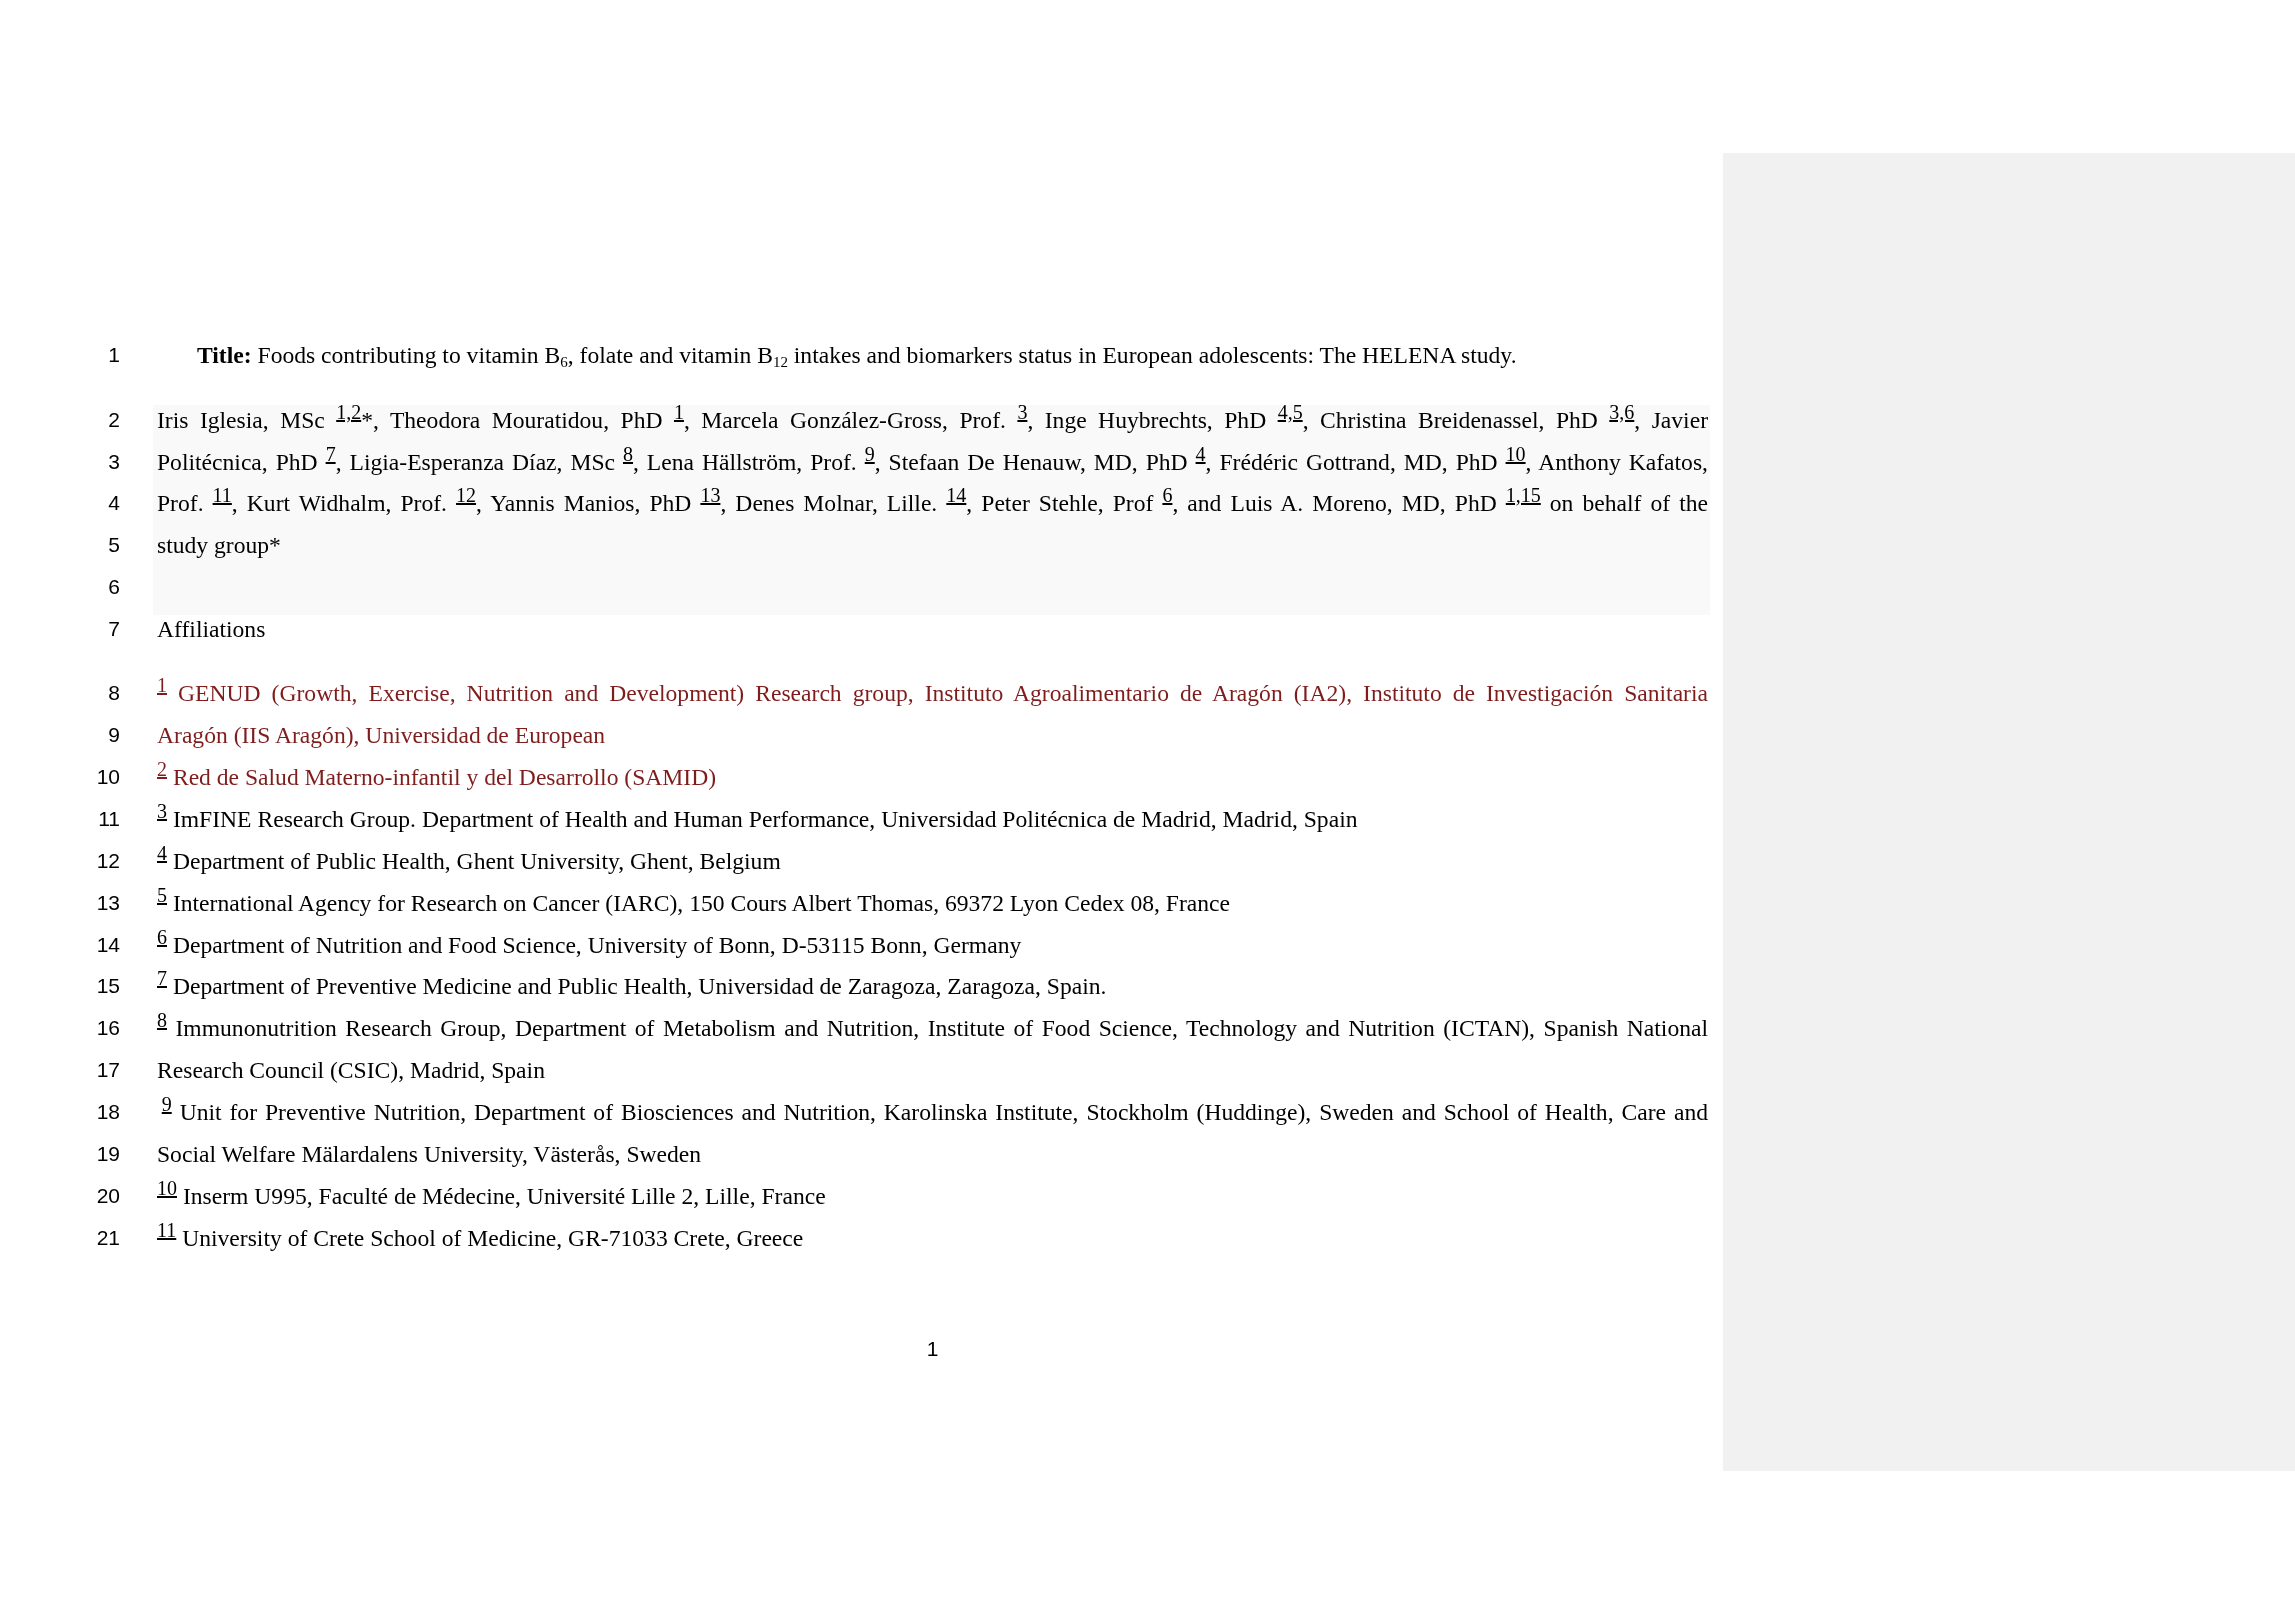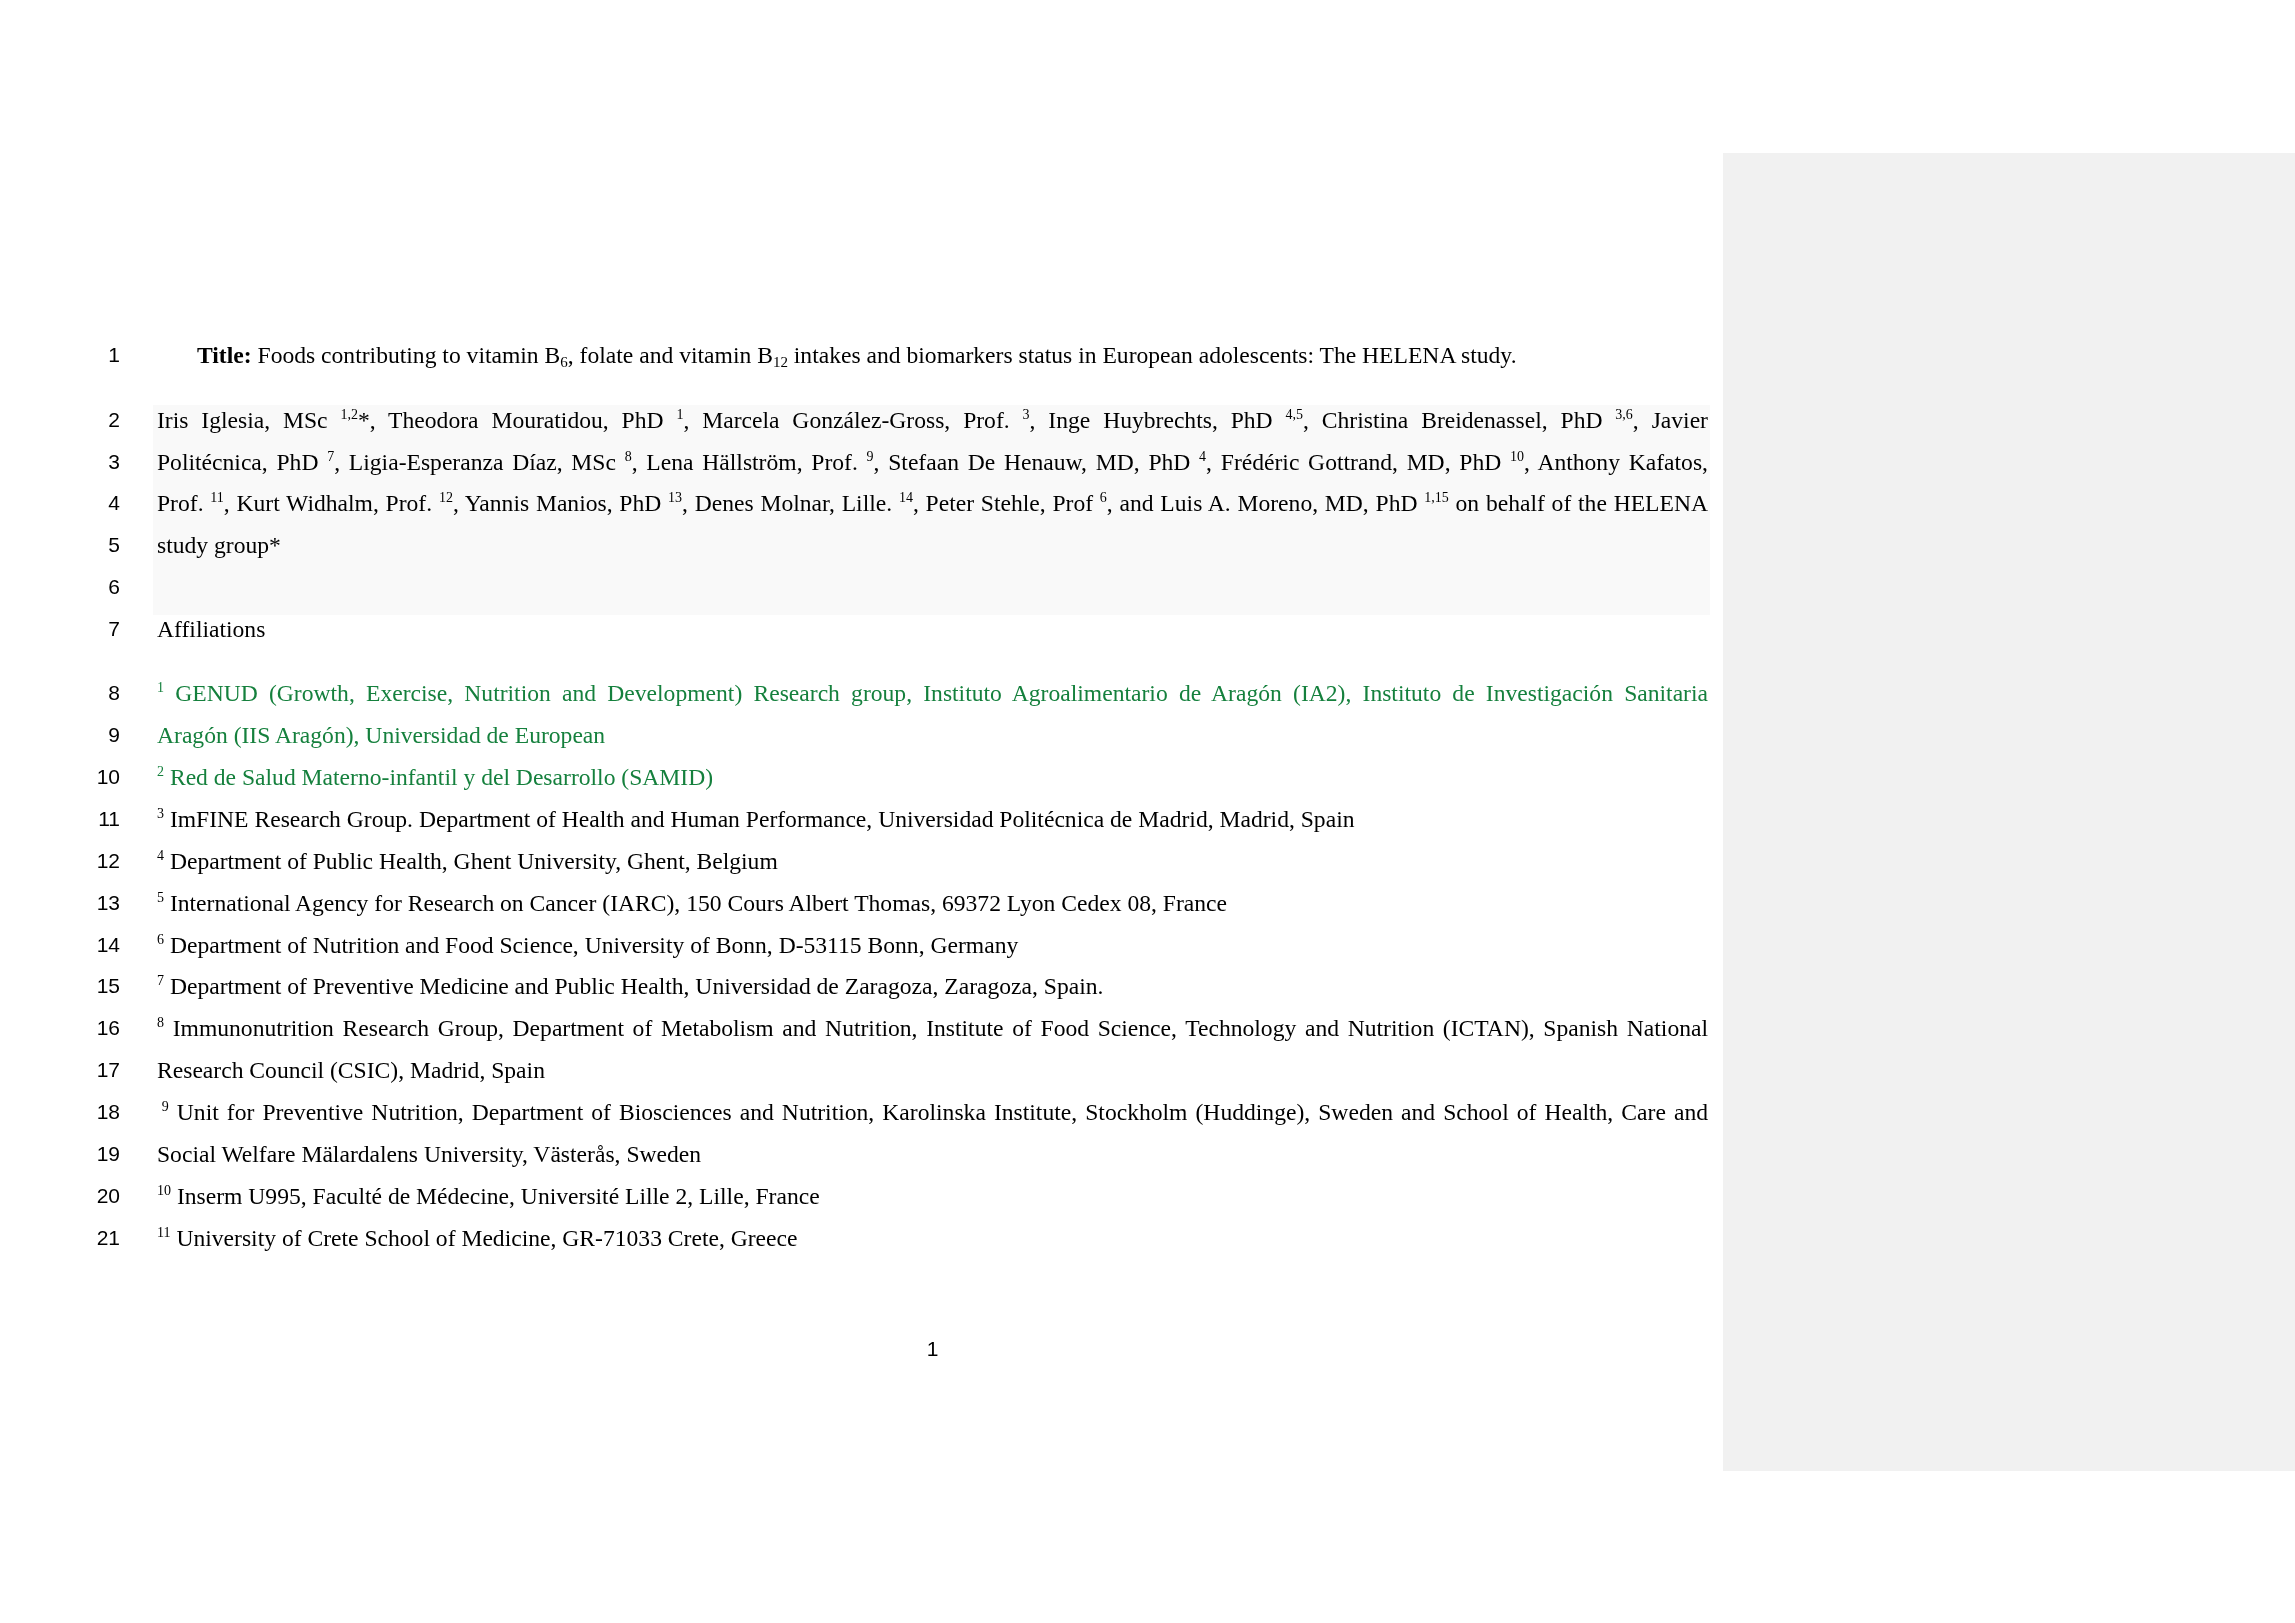--- a/index.html
+++ b/index.html
@@ -31,7 +31,7 @@
   }
   .justify { text-align: justify; text-align-last: justify; white-space: normal; height: 42px; overflow: hidden; }
   .grey { color: #15803d; }
-  sup { font-size: 14px; vertical-align: 0; position: relative; top: -9.2px; }
+  sup { font-size: 20px; vertical-align: 0; position: relative; top: -9.2px; text-decoration: underline; }
   sub { font-size: 15px; vertical-align: 0; position: relative; top: 3.9px; }
   b { font-weight: bold; margin-left: 40px; }
   .it { }

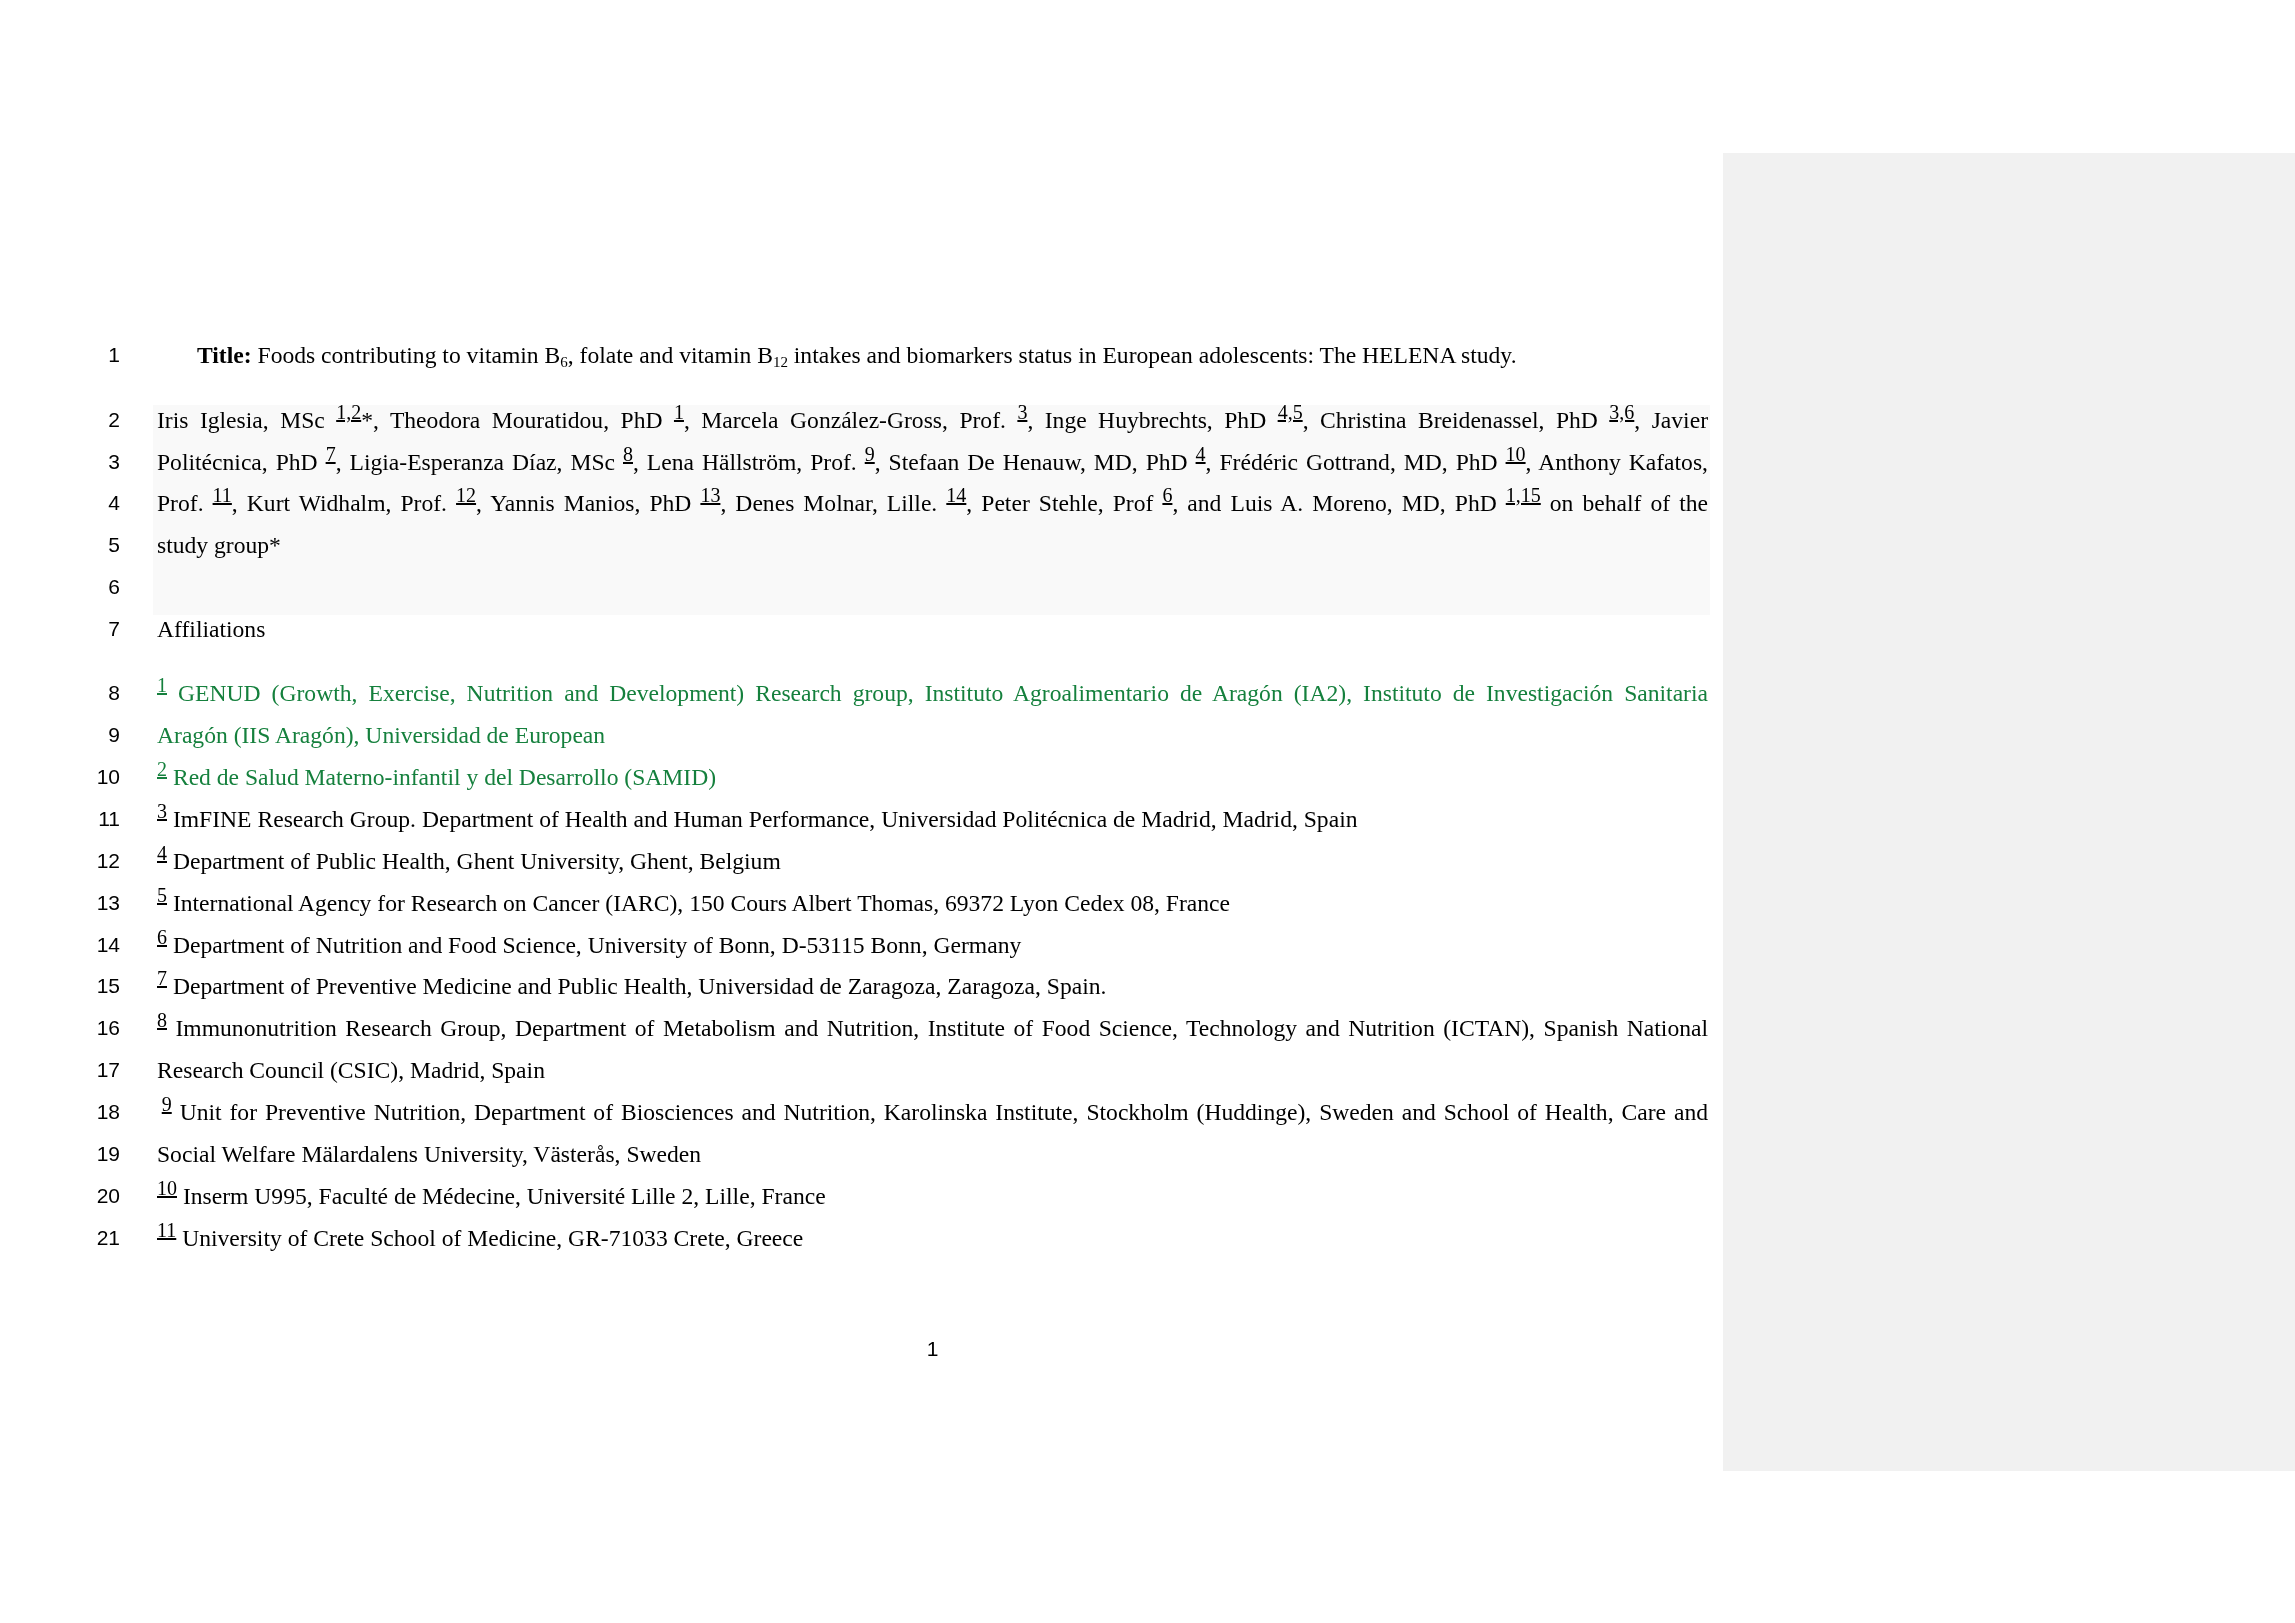--- a/index.html
+++ b/index.html
@@ -30,7 +30,7 @@
     font-size: 23.6px; line-height: 42px; white-space: nowrap;
   }
   .justify { text-align: justify; text-align-last: justify; white-space: normal; height: 42px; overflow: hidden; }
-  .grey { color: #15803d; }
+  .grey { color: #7f1d1d; }
   sup { font-size: 20px; vertical-align: 0; position: relative; top: -9.2px; text-decoration: underline; }
   sub { font-size: 15px; vertical-align: 0; position: relative; top: 3.9px; }
   b { font-weight: bold; margin-left: 40px; }

